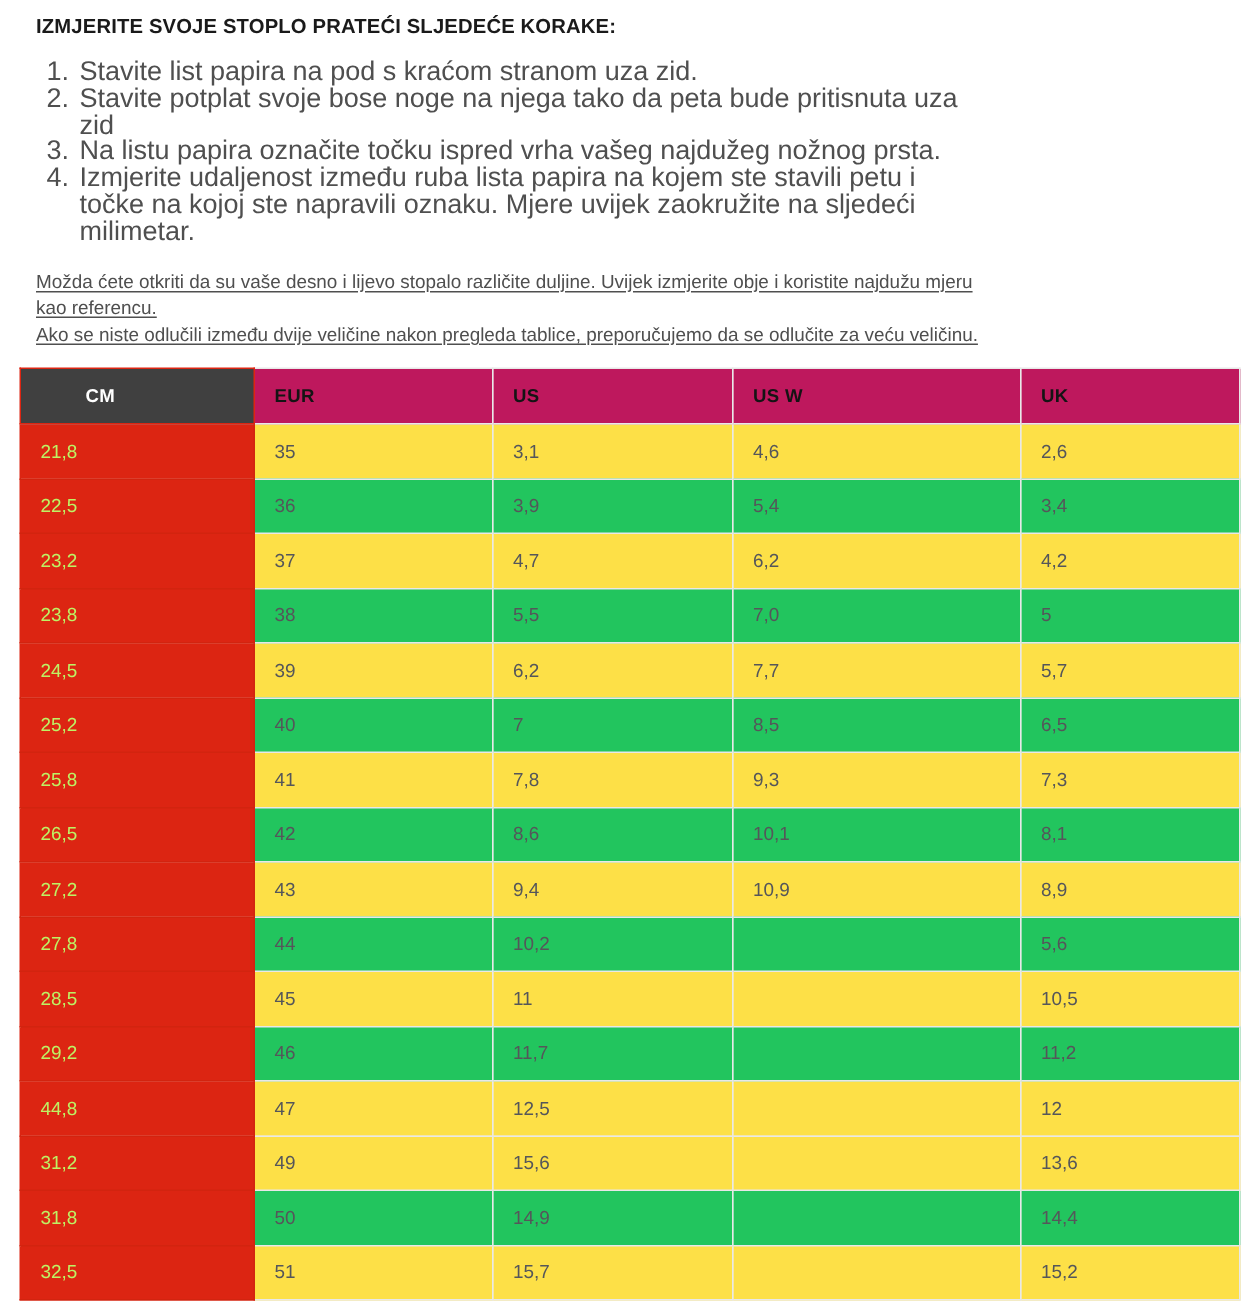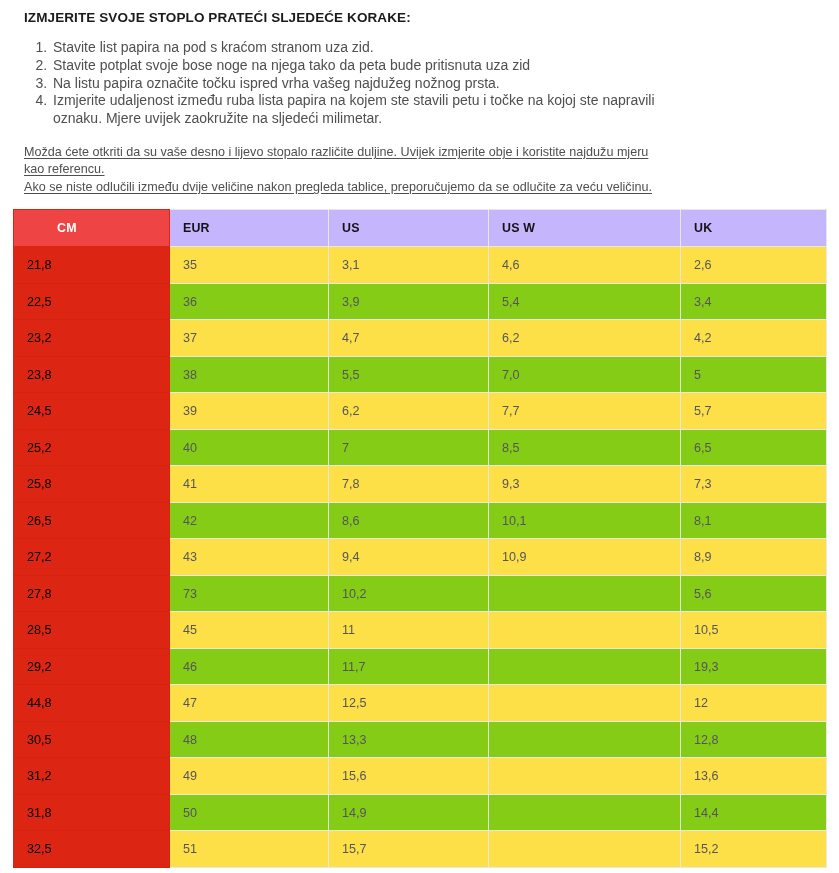--- a/index.html
+++ b/index.html
@@ -34,7 +34,7 @@
     margin: 12px 0 0 0;
     padding: 0 0 0 38px;
     list-style-type: decimal;
-    font-size: 14px;
+    font-size: 18px;
     color: #4f4f4f;
     line-height: 17.8px;
   }

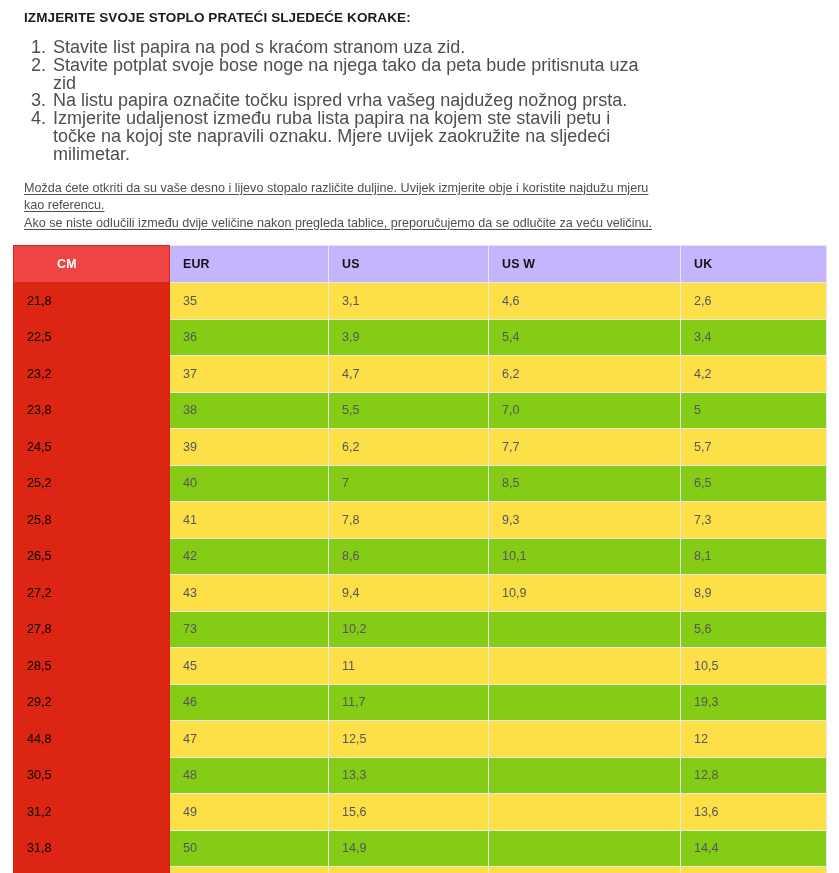--- a/index.html
+++ b/index.html
@@ -87,7 +87,7 @@
     height: 37px;
   }
   table.size-table thead th.head-cm {
-    background: #ef4444;
+    background: #404040;
     color: #ffffff;
     border-color: #dc2512;
     padding-left: 43px;

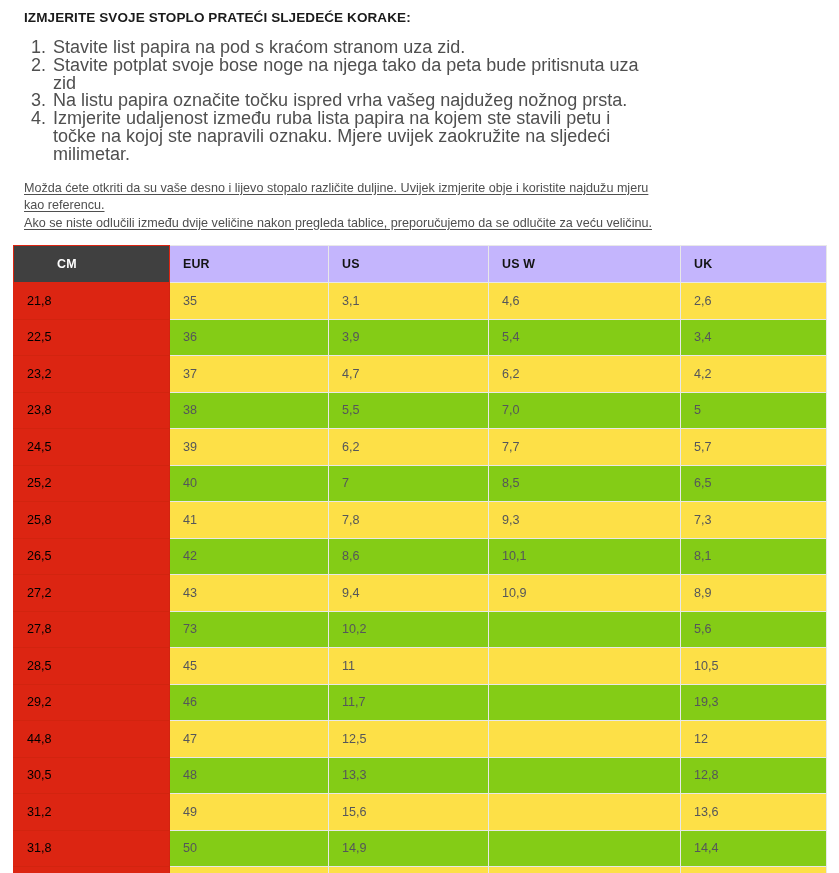--- a/index.html
+++ b/index.html
@@ -83,7 +83,7 @@
     font-size: 12.4px;
     color: #141414;
     letter-spacing: 0.2px;
-    background: #c4b5fd;
+    background: #be185d;
     height: 37px;
   }
   table.size-table thead th.head-cm {

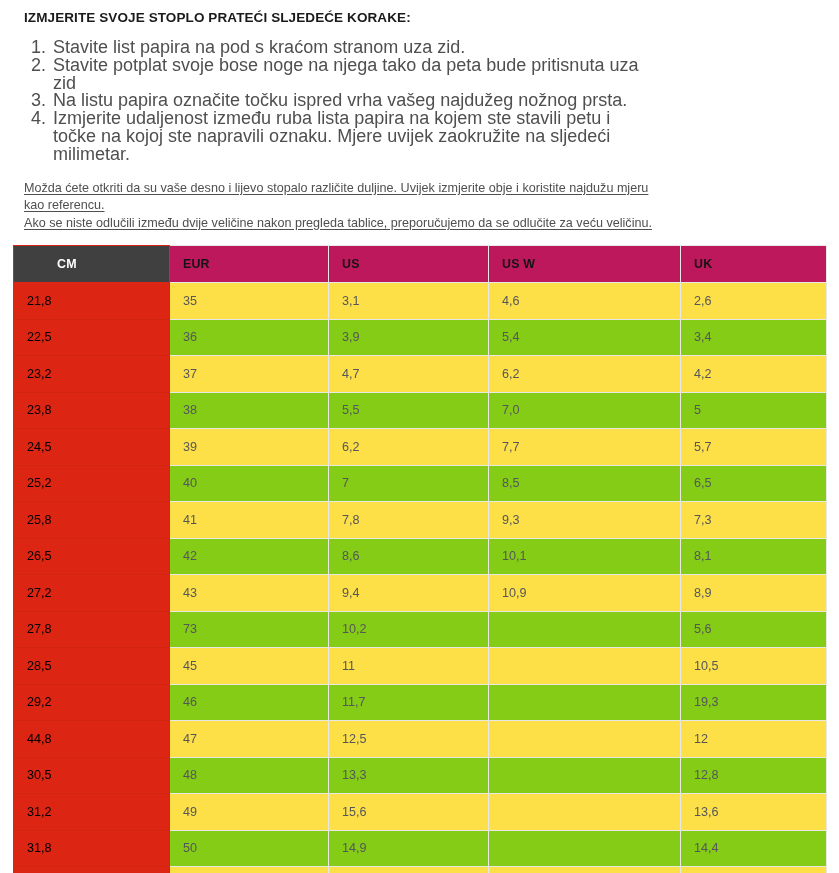--- a/index.html
+++ b/index.html
@@ -94,7 +94,7 @@
   }
   table.size-table tbody td.cell-cm {
     background: #dc2512;
-    color: #000000;
+    color: #bef264;
     border-color: #d2240f;
     border-left-color: #dc2512;
   }

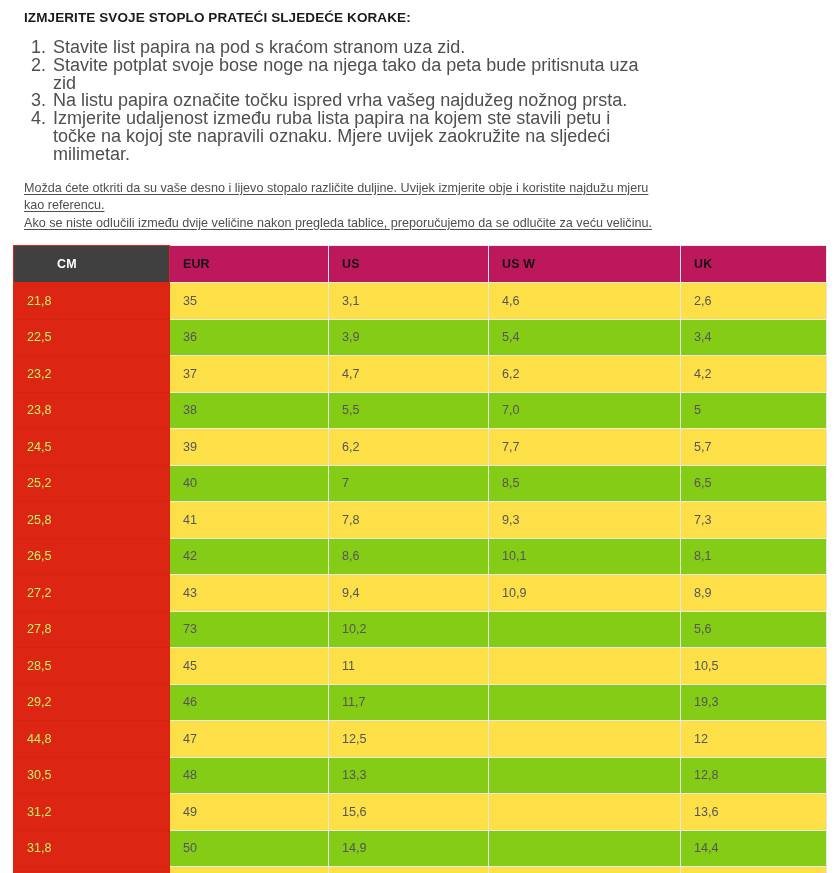--- a/index.html
+++ b/index.html
@@ -102,7 +102,7 @@
     background: #fde047;
   }
   table.size-table tbody tr.even td {
-    background: #84cc16;
+    background: #22c55e;
   }
   table.size-table tbody tr.odd td.cell-cm,
   table.size-table tbody tr.even td.cell-cm {

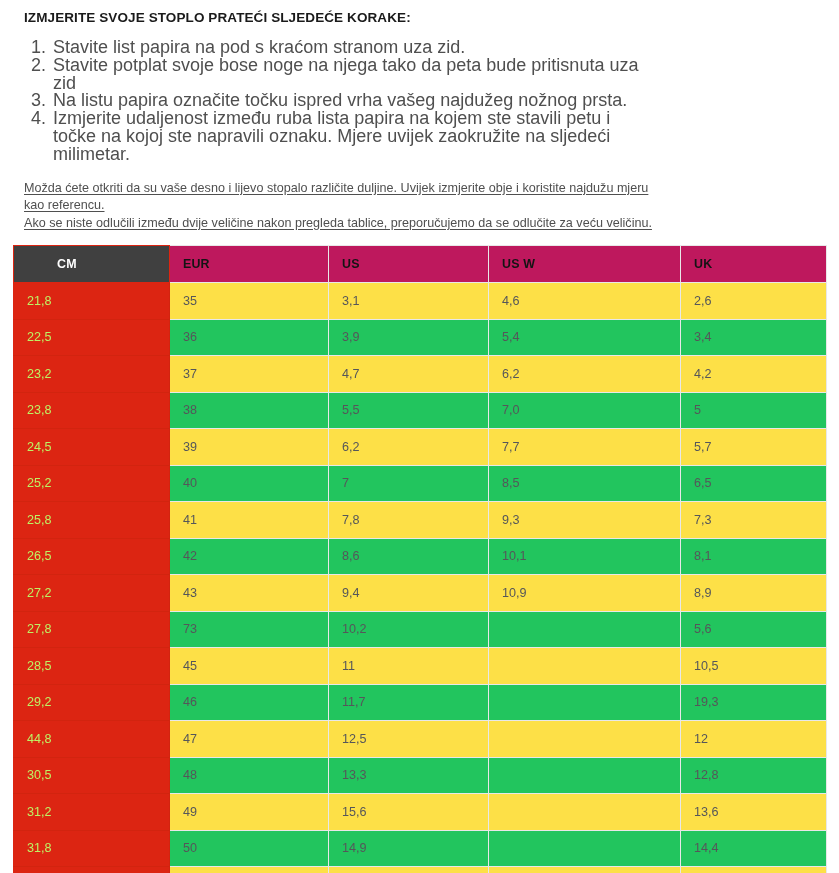--- a/index.html
+++ b/index.html
@@ -211,7 +211,7 @@
         </tr>
         <tr class="even">
           <td class="cell-cm">27,8</td>
-          <td>73</td>
+          <td>44</td>
           <td>10,2</td>
           <td></td>
           <td>5,6</td>

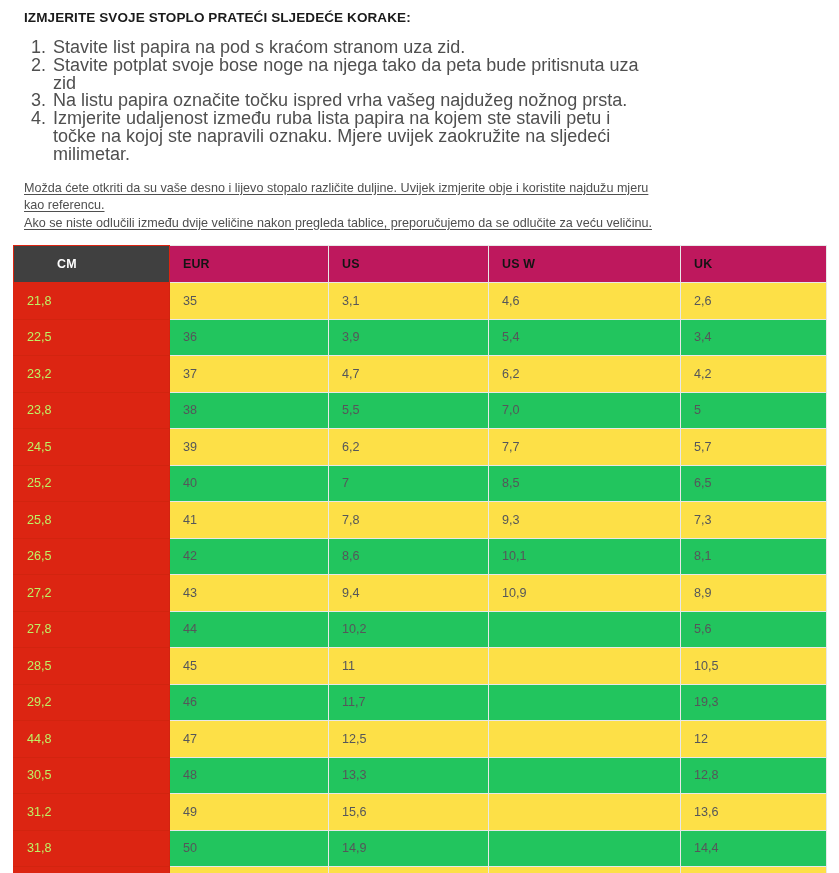--- a/index.html
+++ b/index.html
@@ -228,7 +228,7 @@
           <td>46</td>
           <td>11,7</td>
           <td></td>
-          <td>19,3</td>
+          <td>11,2</td>
         </tr>
         <tr class="odd">
           <td class="cell-cm">44,8</td>

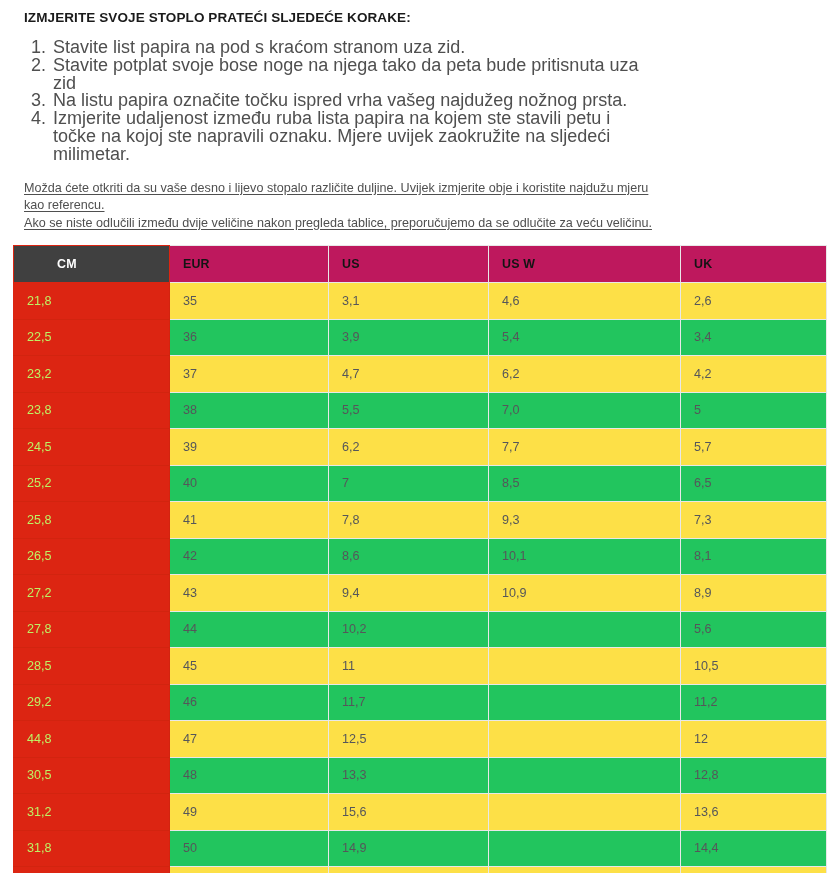--- a/index.html
+++ b/index.html
@@ -237,13 +237,6 @@
           <td></td>
           <td>12</td>
         </tr>
-        <tr class="even">
-          <td class="cell-cm">30,5</td>
-          <td>48</td>
-          <td>13,3</td>
-          <td></td>
-          <td>12,8</td>
-        </tr>
         <tr class="odd">
           <td class="cell-cm">31,2</td>
           <td>49</td>

